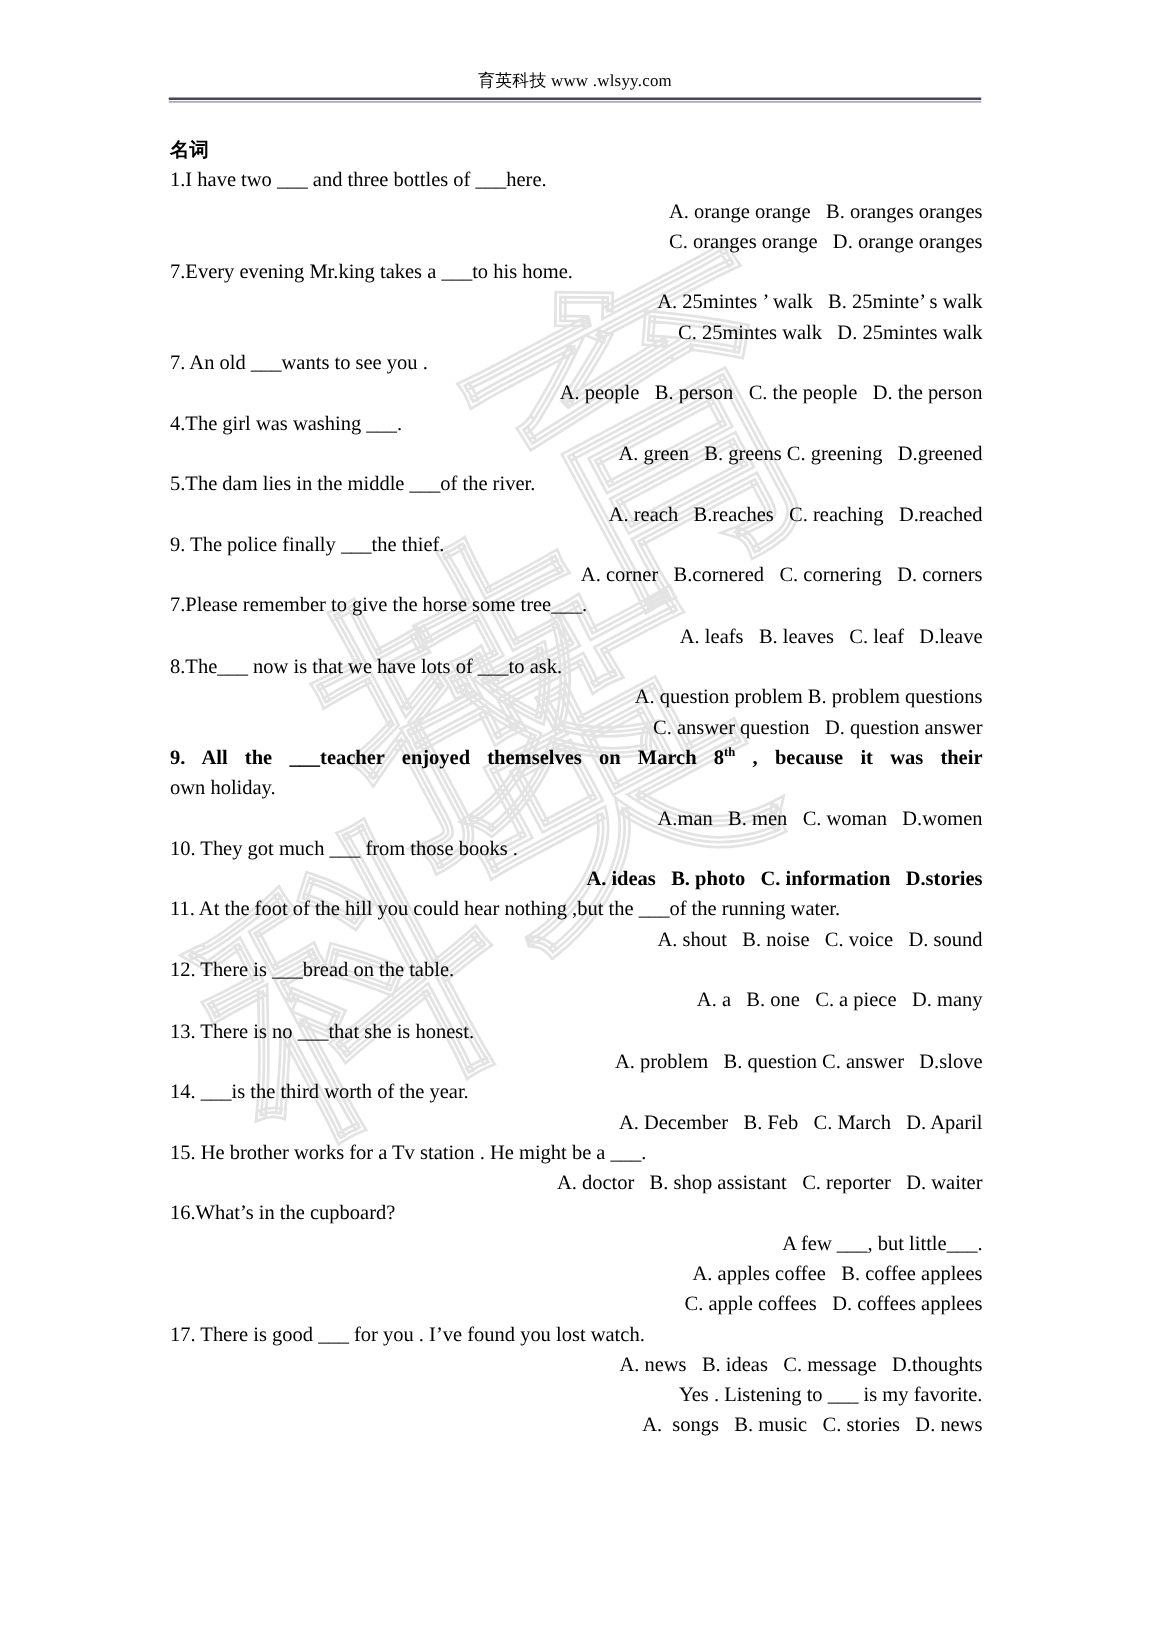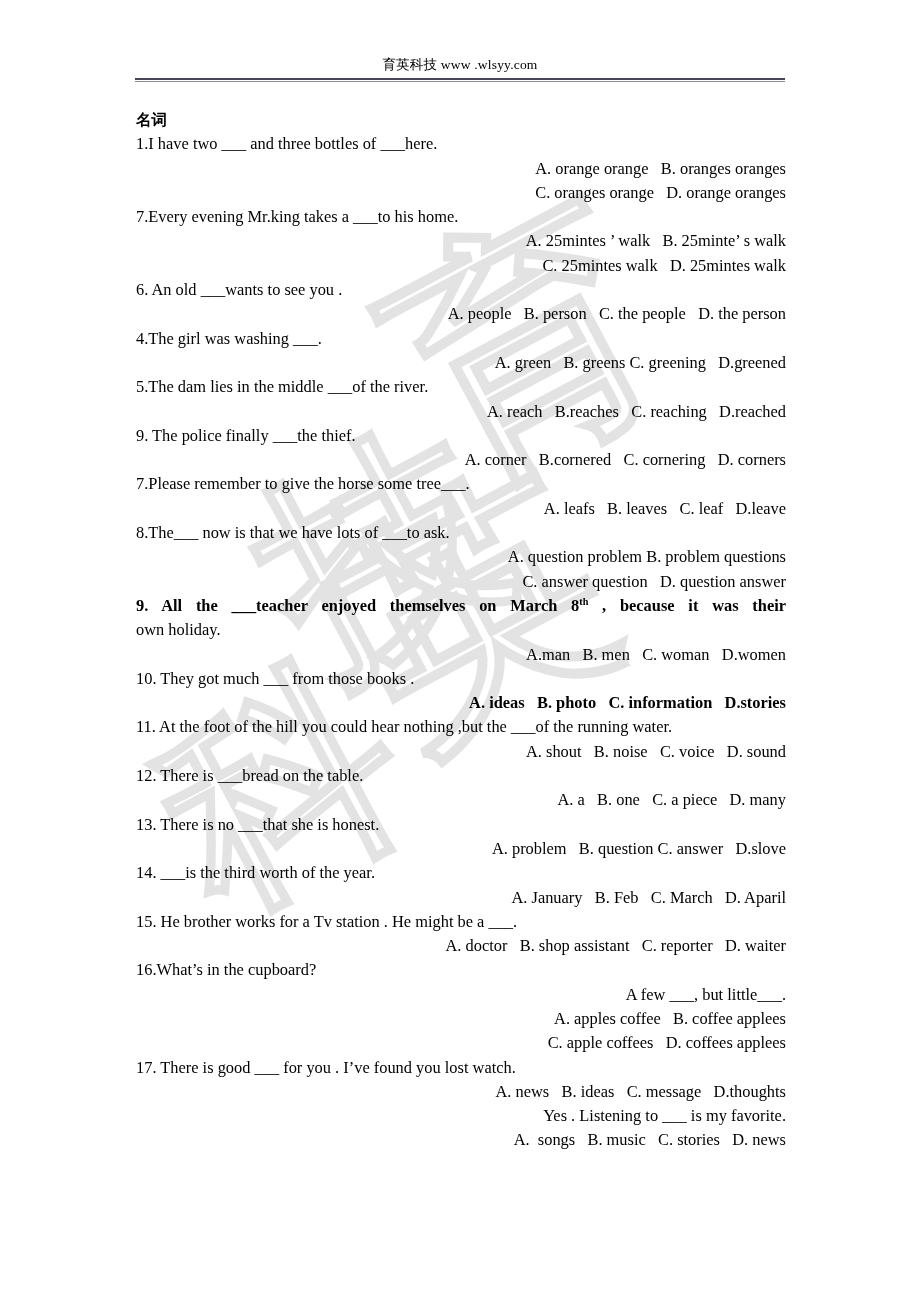--- a/index.html
+++ b/index.html
@@ -161,7 +161,7 @@
     <div class="opt-line">A. 25mintes ’ walk   B. 25minte’ s walk</div>
     <div class="opt-line">C. 25mintes walk   D. 25mintes walk</div>
 
-    <div class="q-line">6. An old ___wants to see you .</div>
+    <div class="q-line">7. An old ___wants to see you .</div>
     <div class="opt-line">A. people   B. person   C. the people   D. the person</div>
 
     <div class="q-line">4.The girl was washing ___.</div>

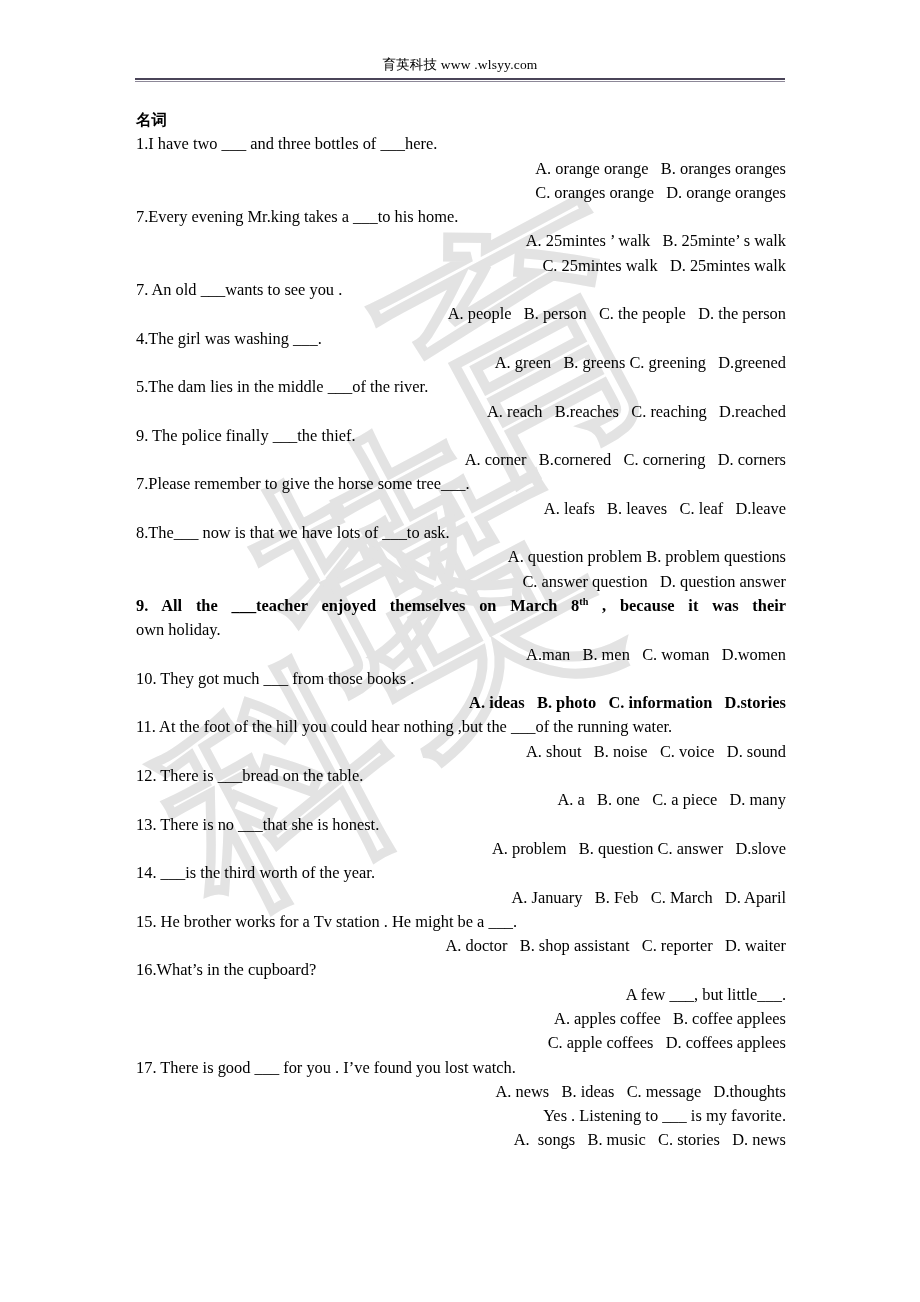--- a/index.html
+++ b/index.html
@@ -199,7 +199,7 @@
     <div class="opt-line">A. problem   B. question C. answer   D.slove</div>
 
     <div class="q-line">14. ___is the third worth of the year.</div>
-    <div class="opt-line">A. January   B. Feb   C. March   D. Aparil</div>
+    <div class="opt-line">A. December   B. Feb   C. March   D. Aparil</div>
 
     <div class="q-line">15. He brother works for a Tv station . He might be a ___.</div>
     <div class="opt-line">A. doctor   B. shop assistant   C. reporter   D. waiter</div>

